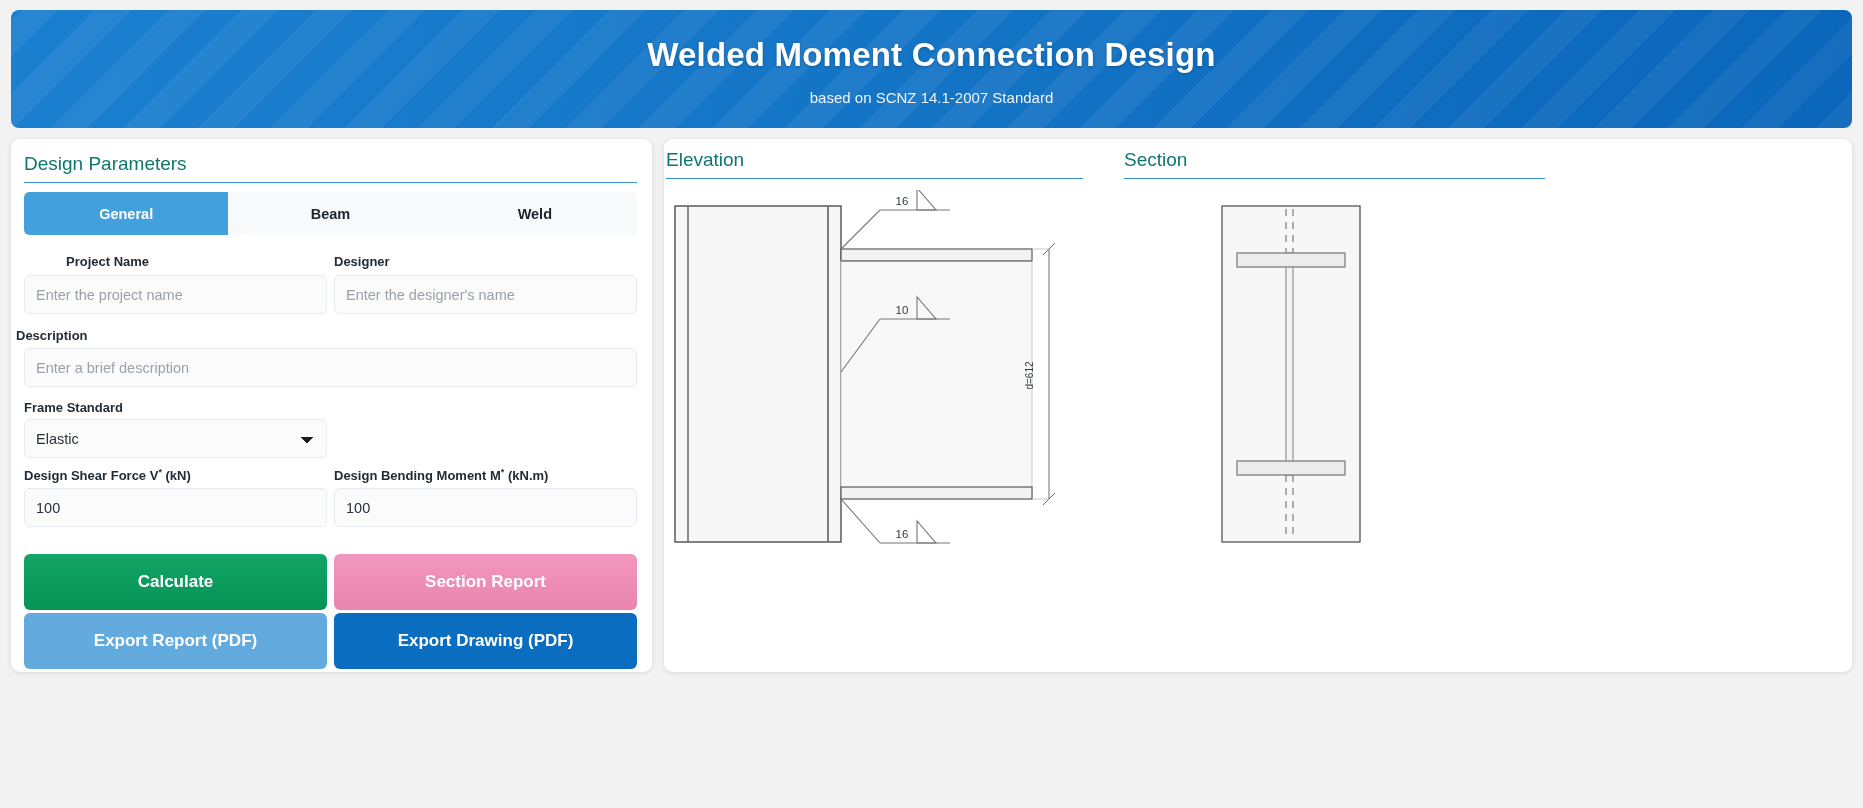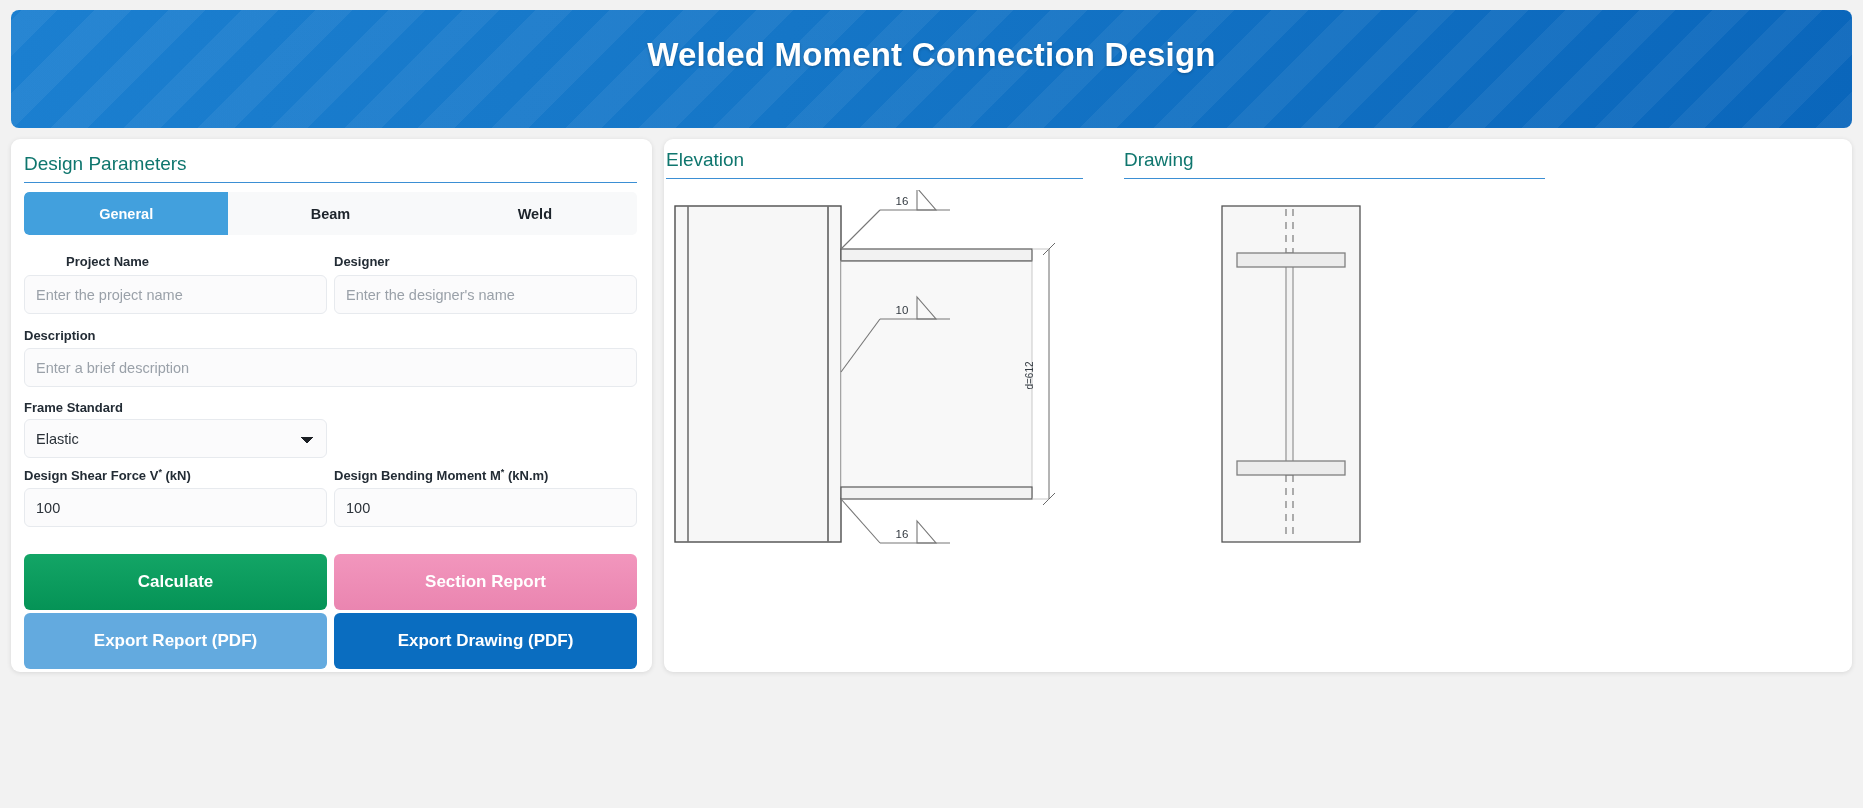--- a/index.html
+++ b/index.html
@@ -161,6 +161,7 @@
 
 <div class="header">
   <div class="header-title">Welded Moment Connection Design</div>
+  <div class="header-sub">based on SCNZ 14.1-2007 Standard</div>
 </div>
 
 <div class="card" id="left-card"></div>

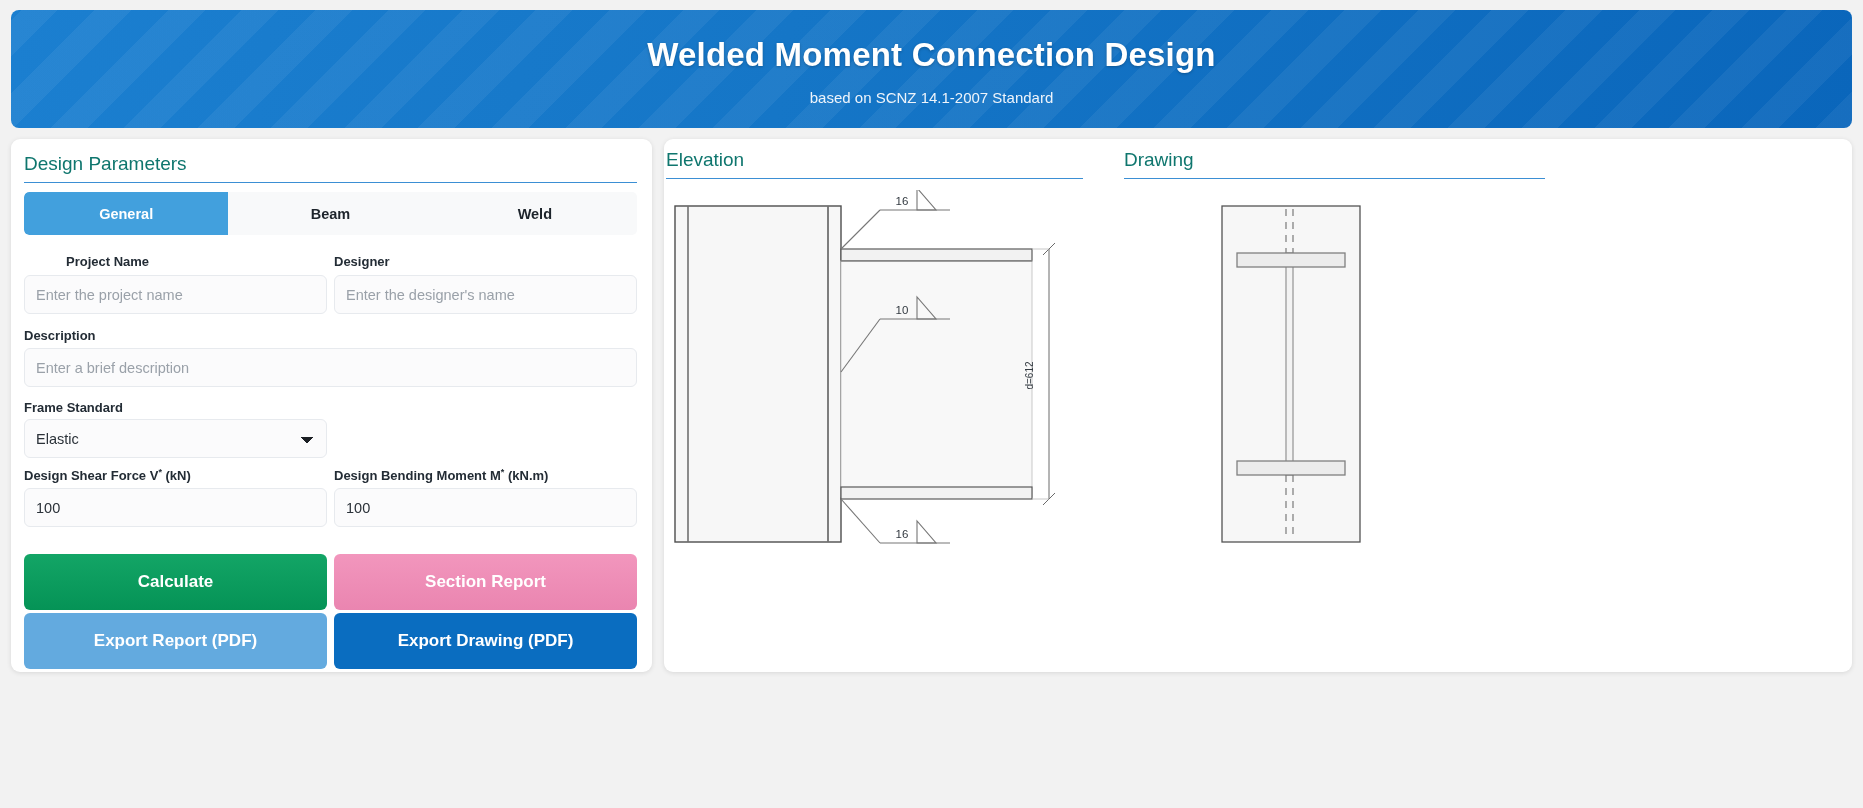--- a/index.html
+++ b/index.html
@@ -209,7 +209,7 @@
 <div class="card-title" style="left:666px; top:149px;">Elevation</div>
 <div class="card-rule" style="left:666px; top:178px; width:417px;"></div>
 
-<div class="card-title" style="left:1124px; top:149px;">Drawing</div>
+<div class="card-title" style="left:1124px; top:149px;">Section</div>
 <div class="card-rule" style="left:1124px; top:178px; width:421px;"></div>
 
 <svg class="drawing" style="left:664px; top:190px;" width="420" height="380" viewBox="0 0 420 380">

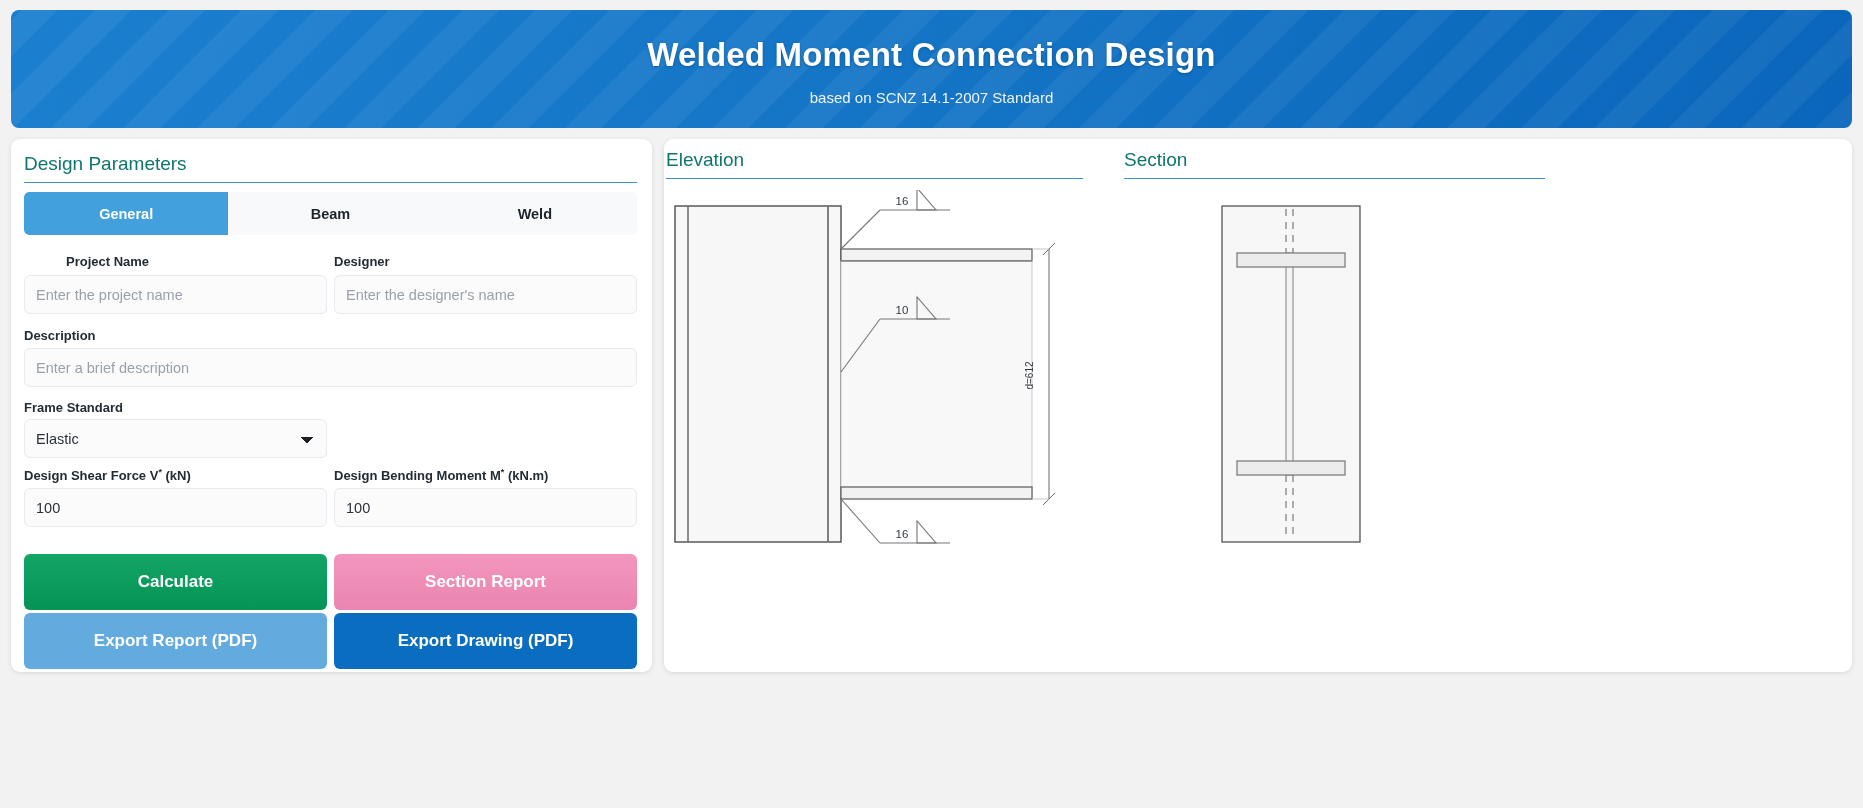--- a/index.html
+++ b/index.html
@@ -181,7 +181,7 @@
 <div class="field-label" style="left:334px; top:254px;">Designer</div>
 <input class="input" style="left: 334px; top: 275px; width: 303px;" placeholder="Enter the designer's name">
 
-<div class="field-label" style="left:16px; top:328px;padding-left:8px;">Description</div>
+<div class="field-label" style="left:8px; top:328px;padding-left:8px;">Description</div>
 <input class="input" style="left: 24px; top: 348px; width: 613px;" placeholder="Enter a brief description">
 
 <div class="field-label" style="left:24px; top:400px;">Frame Standard</div>

